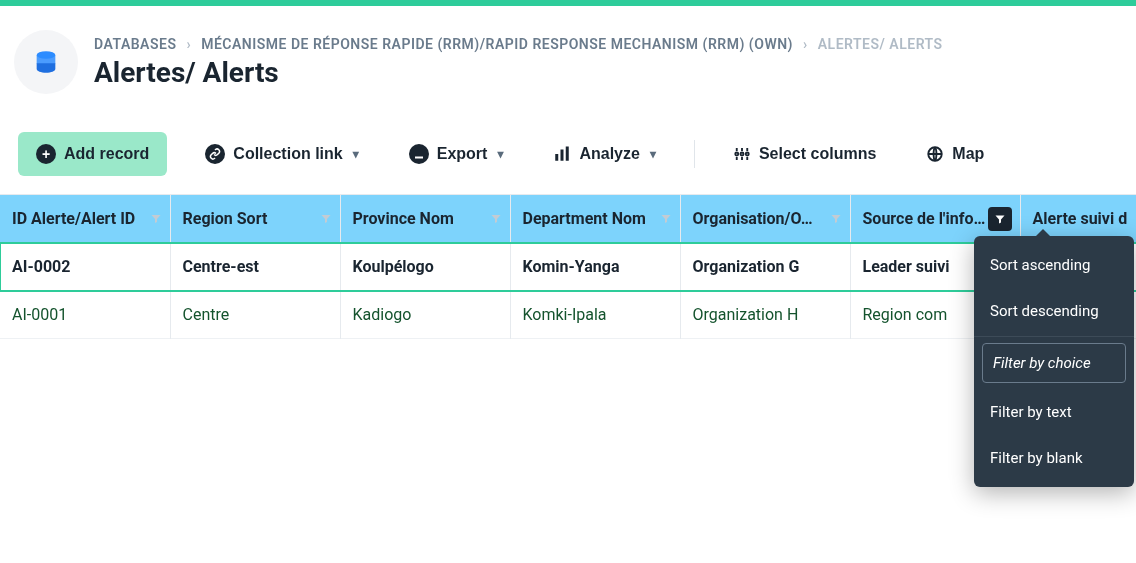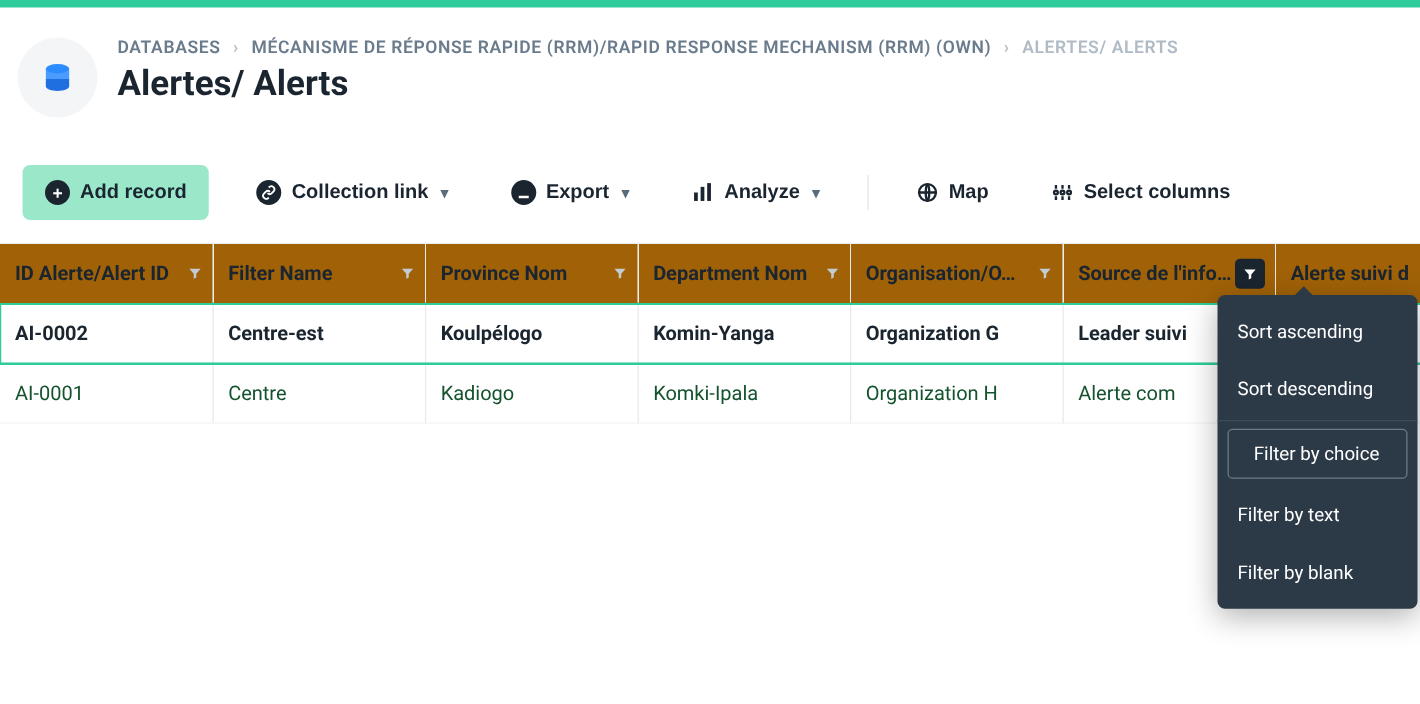--- a/index.html
+++ b/index.html
@@ -17,7 +17,7 @@
   }
   .header {
     display: flex;
-    align-items: flex-start;
+    align-items: center;
     padding: 24px 14px 28px 14px;
     gap: 16px;
   }

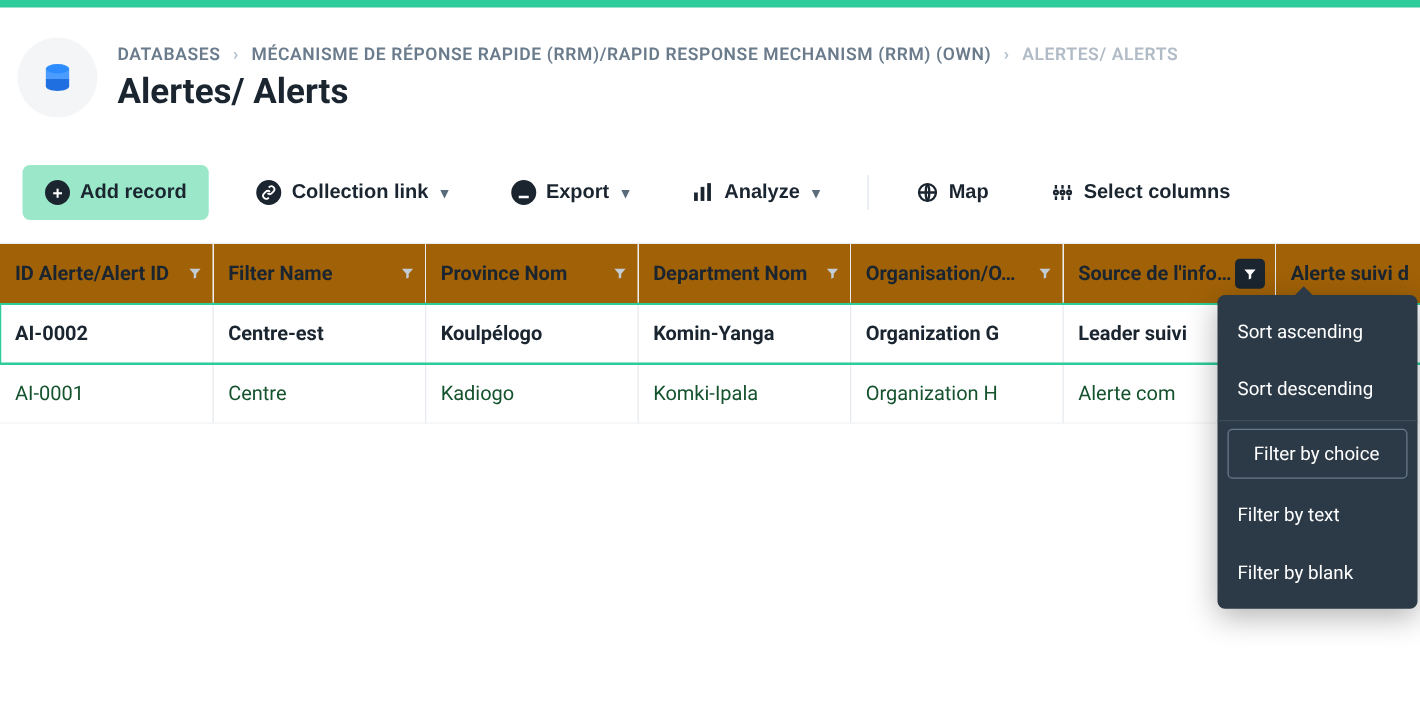--- a/index.html
+++ b/index.html
@@ -271,16 +271,6 @@
   </button>
 
   <span class="divider"></span>
-
-  <button class="btn">
-    <span class="map-icon">
-      <svg width="18" height="18" viewBox="0 0 24 24" fill="none" stroke="#1a2530" stroke-width="2.5">
-          <circle cx="12" cy="12" r="9"></circle>
-          <path d="M3 12h18M12 3c2.5 3 2.5 15 0 18M12 3c-2.5 3-2.5 15 0 18"></path>
-        </svg>
-    </span>
-    <span>Map</span>
-  </button>
 
   <button class="btn">
     <span class="cols-icon">
@@ -297,6 +287,16 @@
         </svg>
     </span>
     <span>Select columns</span>
+  </button>
+
+  <button class="btn">
+    <span class="map-icon">
+      <svg width="18" height="18" viewBox="0 0 24 24" fill="none" stroke="#1a2530" stroke-width="2.5">
+          <circle cx="12" cy="12" r="9"></circle>
+          <path d="M3 12h18M12 3c2.5 3 2.5 15 0 18M12 3c-2.5 3-2.5 15 0 18"></path>
+        </svg>
+    </span>
+    <span>Map</span>
   </button>
 </div>
 

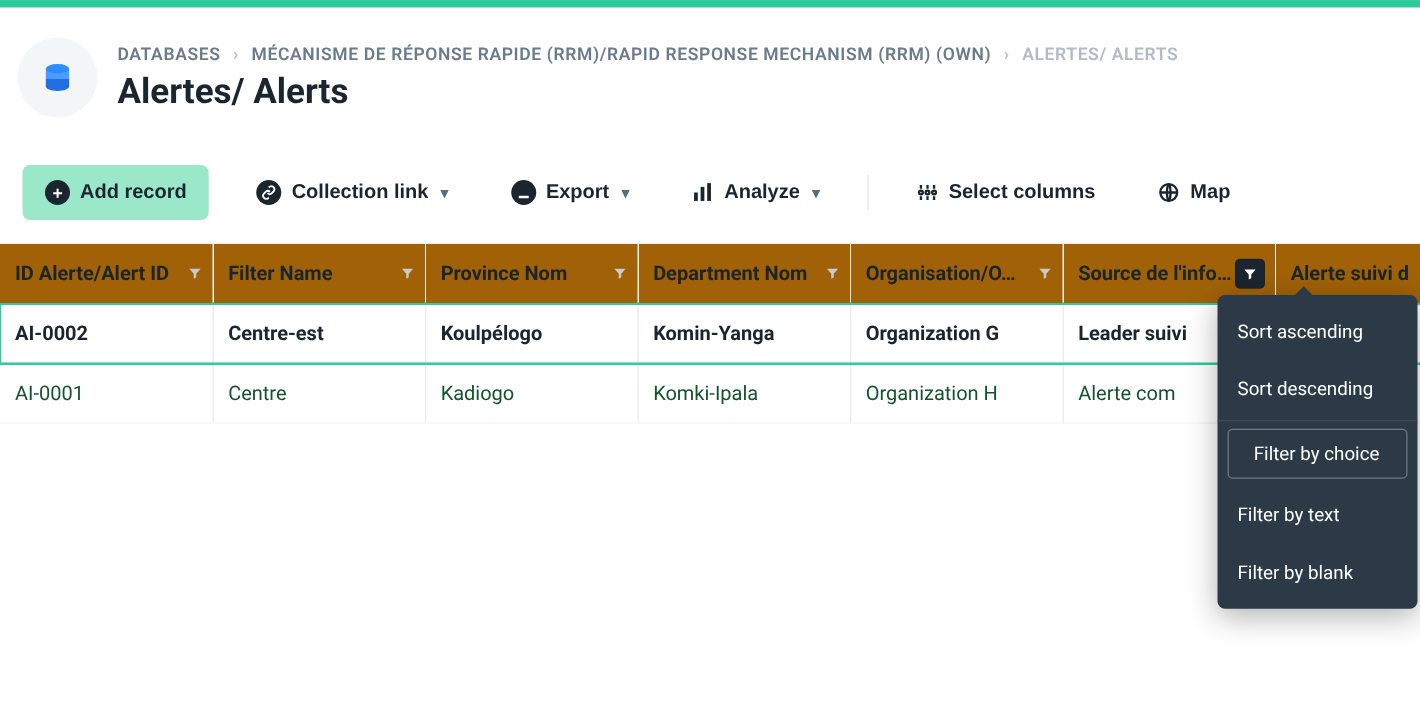--- a/index.html
+++ b/index.html
@@ -123,7 +123,7 @@
     font-weight: 700;
     color: #1a2530;
     position: relative;
-    background: #a16207;
+    background: #7dd3fc;
   }
   th .filter-icon {
     position: absolute;

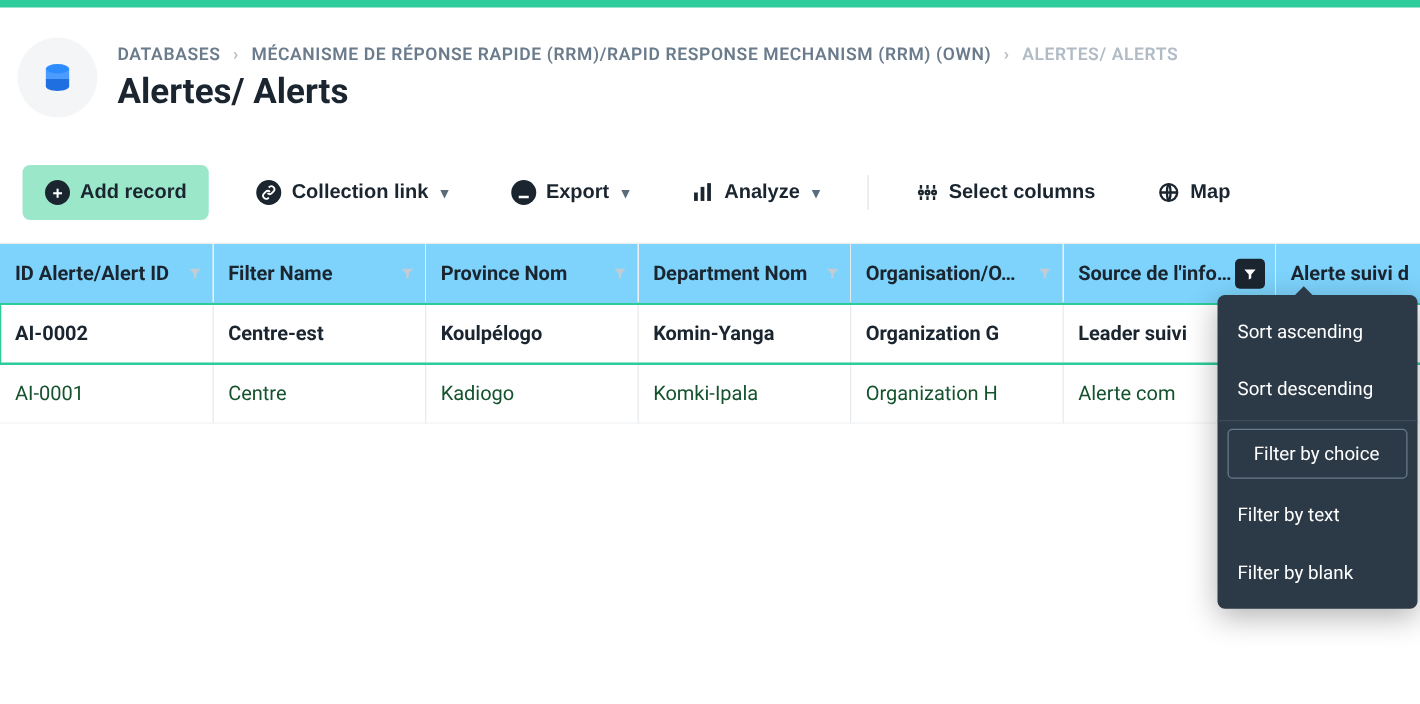--- a/index.html
+++ b/index.html
@@ -322,7 +322,7 @@
           </span>
         </th>
         <th>
-          <span>Filter Name</span>
+          <span>Region Sort</span>
           <span class="filter-icon">
             <svg width="12" height="12" viewBox="0 0 24 24" fill="currentColor">
                 <path d="M3 5h18l-7 8v6l-4 2v-8z"></path>

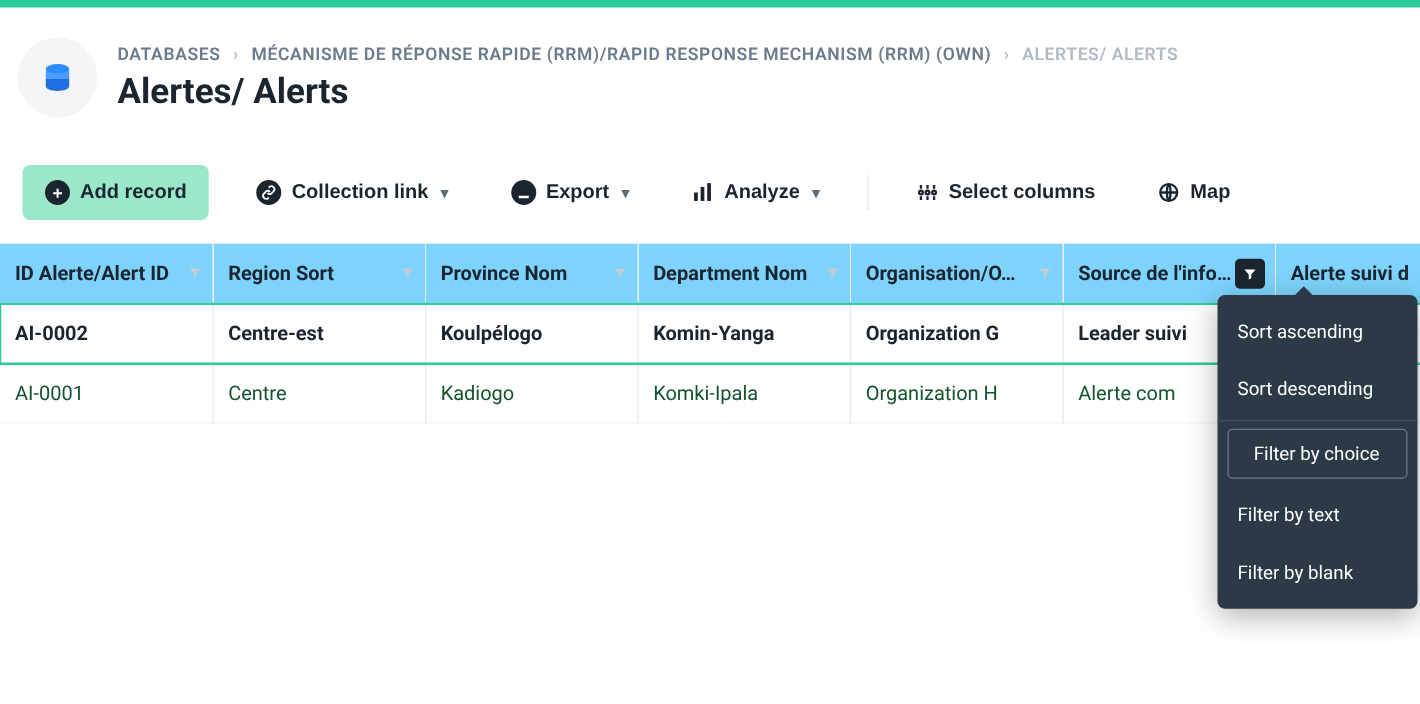--- a/index.html
+++ b/index.html
@@ -382,7 +382,7 @@
         <td>Kadiogo</td>
         <td>Komki-Ipala</td>
         <td>Organization H</td>
-        <td>Alerte com</td>
+        <td>Region com</td>
         <td>o</td>
       </tr>
     </tbody>

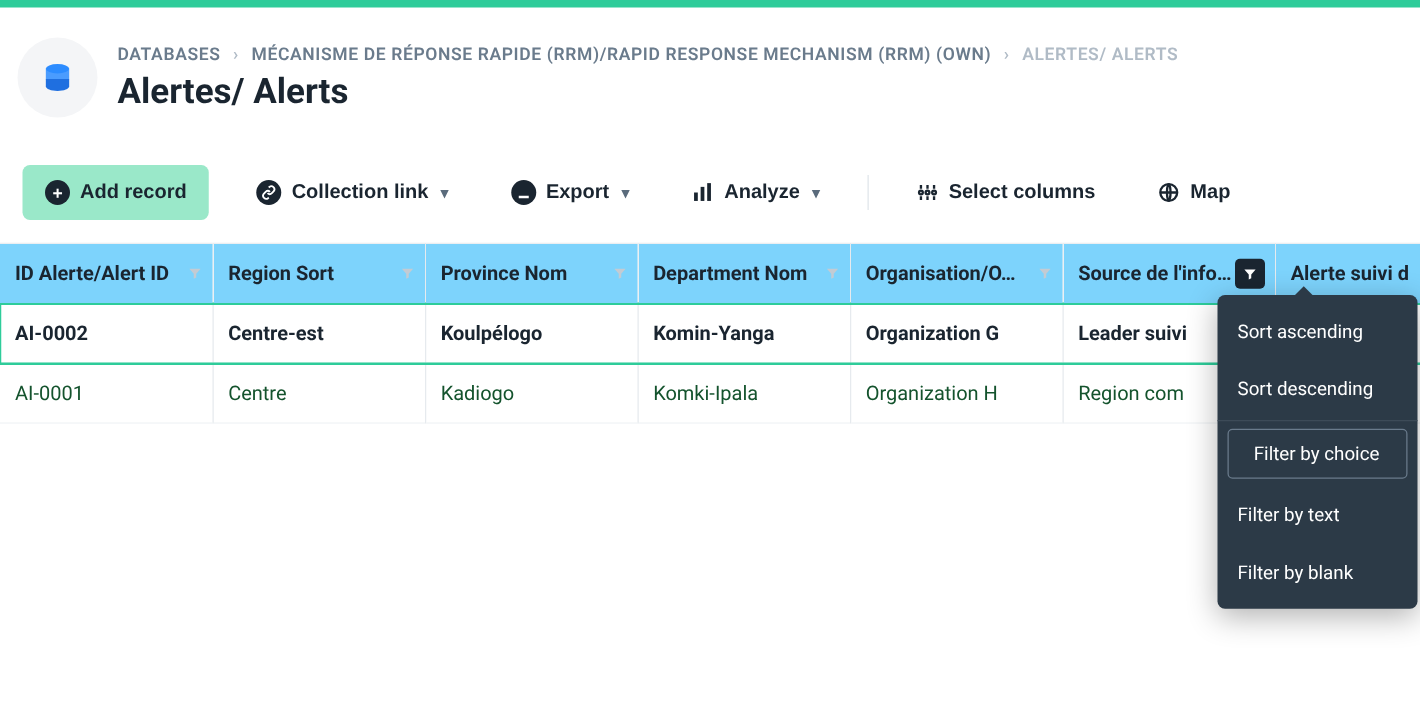--- a/index.html
+++ b/index.html
@@ -201,7 +201,8 @@
     margin: 6px 8px;
     border: 1px solid #6a7b8c;
     border-radius: 4px;
-    padding: 10px 20px;
+    padding: 10px 10px;
+    font-style: italic;
   }
 </style>
 </head>

